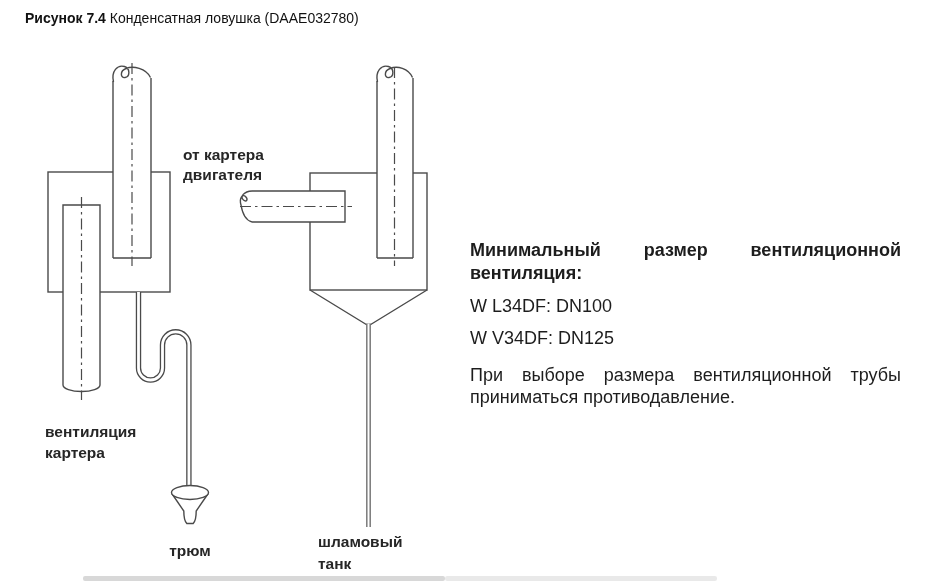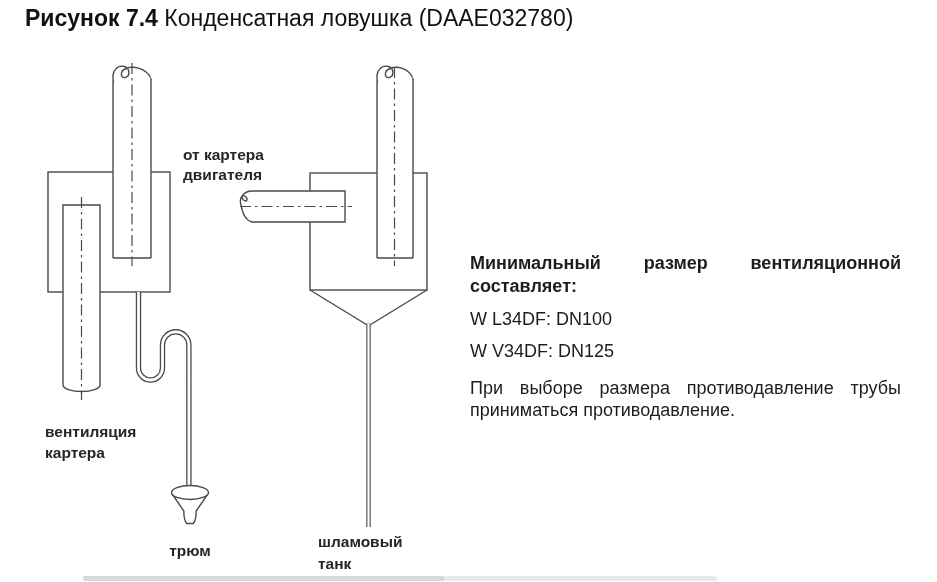--- a/index.html
+++ b/index.html
@@ -9,7 +9,7 @@
     color:#1d1d1d;overflow:hidden;
   }
   .figure-title{
-    position:absolute;left:25px;top:6px;font-size:23px;line-height:24px;
+    position:absolute;left:25px;top:6px;font-size:14px;line-height:24px;
     color:#111;white-space:nowrap;
   }
   .figure-title b{font-weight:bold;}

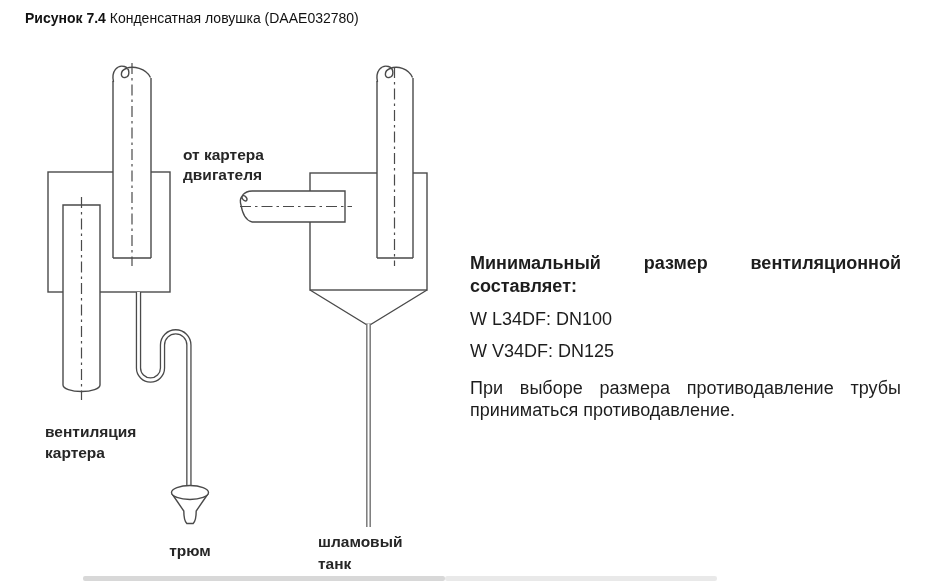--- a/index.html
+++ b/index.html
@@ -19,7 +19,7 @@
     font-weight:bold;font-size:15.5px;fill:#262626;
   }
   .info-block{
-    position:absolute;left:470px;top:252px;width:431px;
+    position:absolute;left:470px;top:239px;width:431px;
     font-size:18px;color:#1d1d1d;
   }
   .lead{font-weight:bold;}

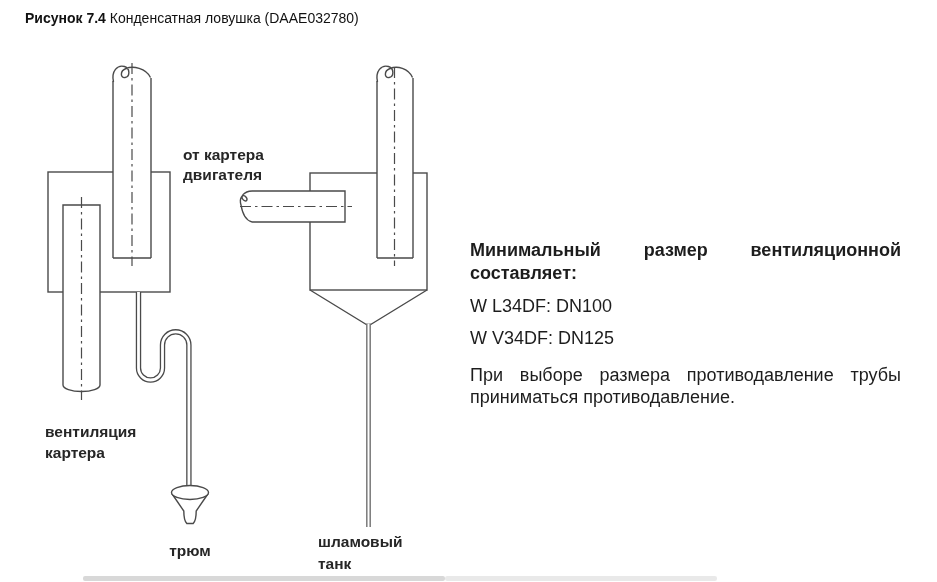--- a/index.html
+++ b/index.html
@@ -114,7 +114,7 @@
 <div class="info-block">
   <div class="lead">
     <div class="line jline">Минимальный размер вентиляционной</div>
-    <div class="line">составляет:</div>
+    <div class="line">вентиляция:</div>
   </div>
   <div class="spec first">W L34DF: DN100</div>
   <div class="spec">W V34DF: DN125</div>

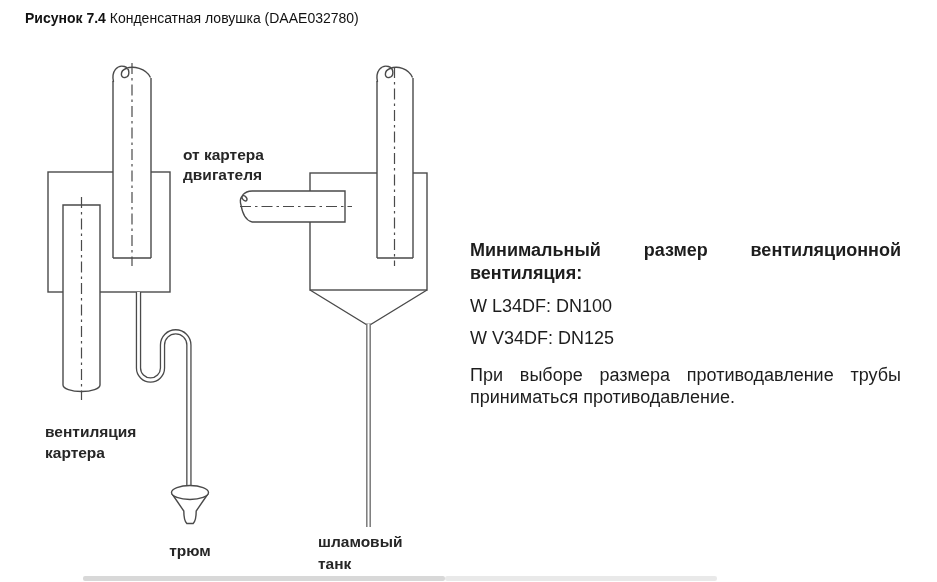--- a/index.html
+++ b/index.html
@@ -119,7 +119,7 @@
   <div class="spec first">W L34DF: DN100</div>
   <div class="spec">W V34DF: DN125</div>
   <div class="note">
-    <div class="line jline">При выборе размера противодавление трубы</div>
+    <div class="line jline">При выборе размера вентиляционной трубы</div>
     <div class="line">приниматься противодавление.</div>
   </div>
 </div>

